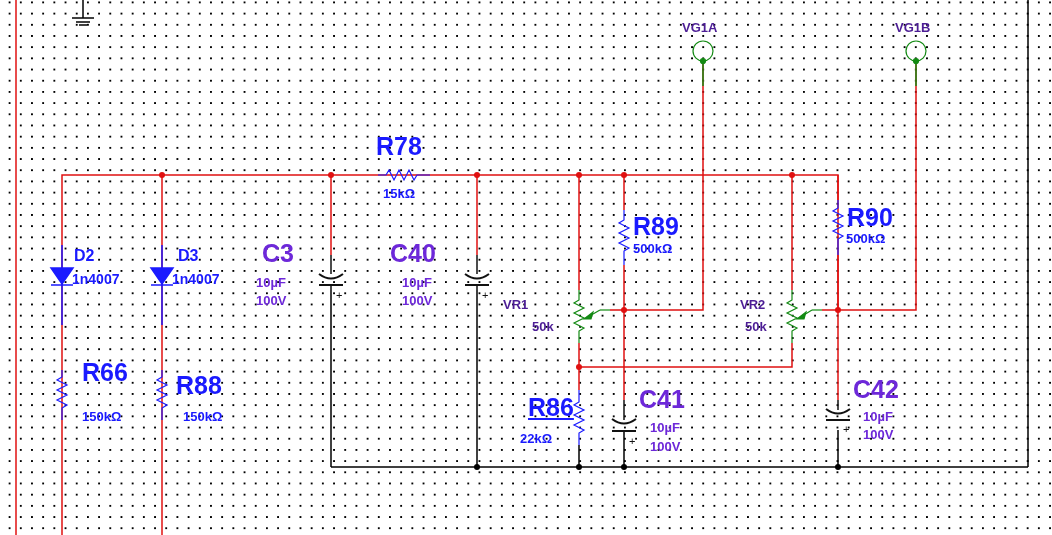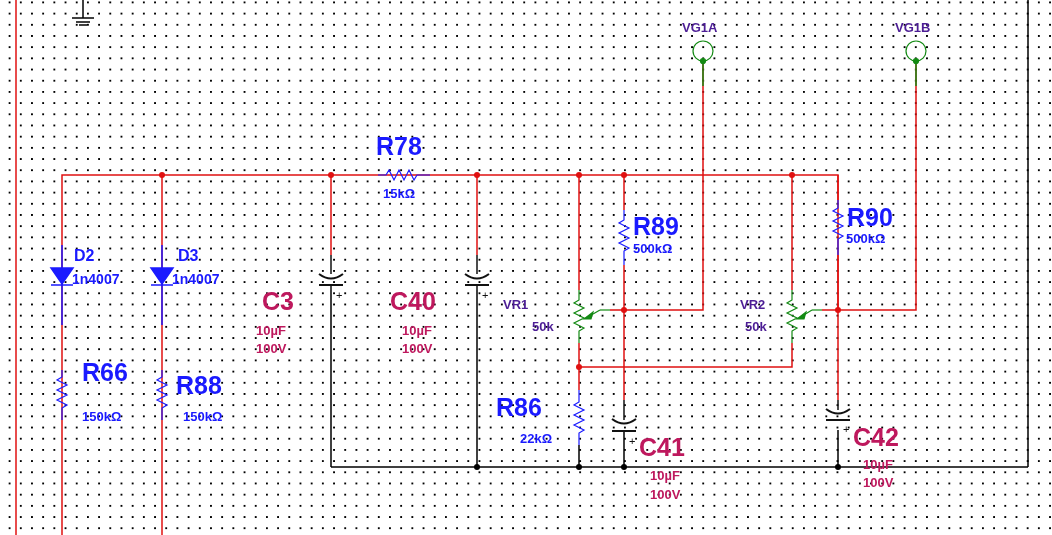--- a/index.html
+++ b/index.html
@@ -16,7 +16,7 @@
   .ref-big { font-size: 25px; }
   .val { font-size: 13px; }
   .blue { color: #1a1aff; }
-  .black { color: #be185d; margin-top: 48px; }
+  .black { color: #6d28d9; }
   .green { color: #4c1d95; }
   .ref-mid { font-size: 16px; }
 </style>

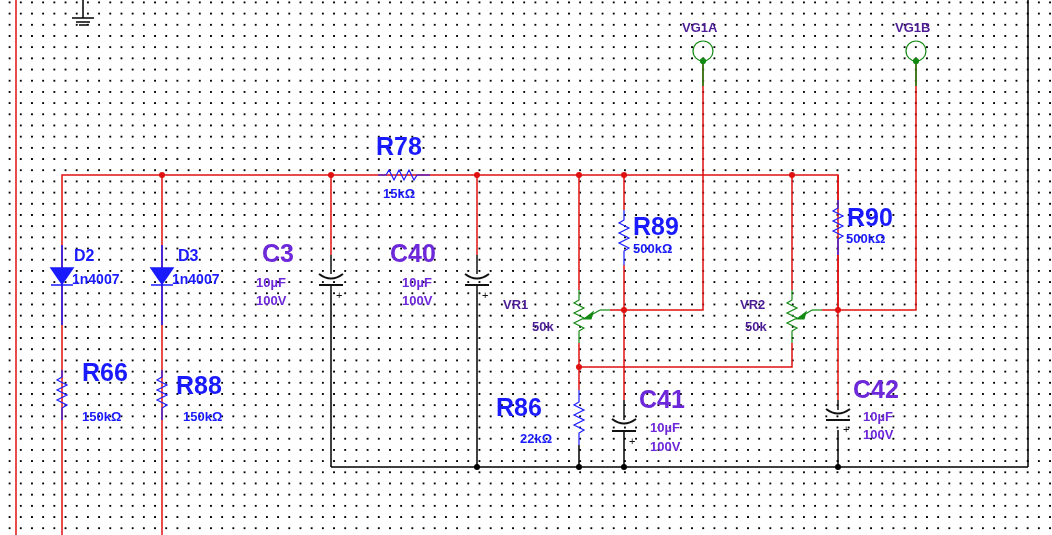--- a/index.html
+++ b/index.html
@@ -183,7 +183,7 @@
 <div class="lbl green val" style="left:740px;top:298px;">VR2</div>
 <div class="lbl green val" style="left:745px;top:320px;">50k</div>
 
-<div class="lbl blue ref-big" style="left:496px;top:395px;">R86</div>
+<div class="lbl blue ref-big" style="left:528px;top:395px;text-decoration:underline;">R86</div>
 <div class="lbl blue val" style="left:520px;top:432px;">22kΩ</div>
 
 <div class="lbl black ref-big" style="left:639px;top:387px;">C41</div>

